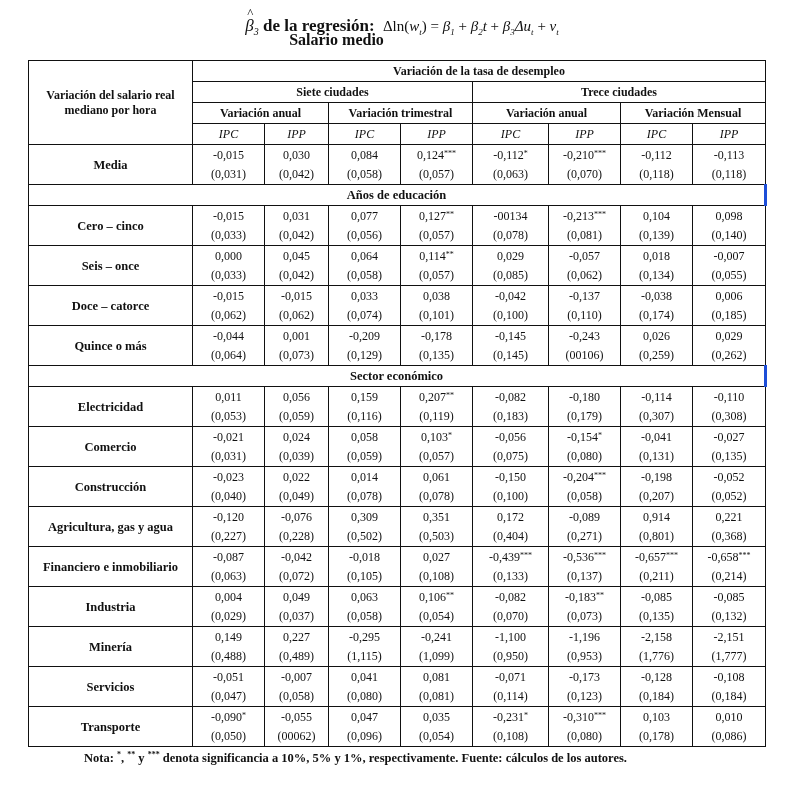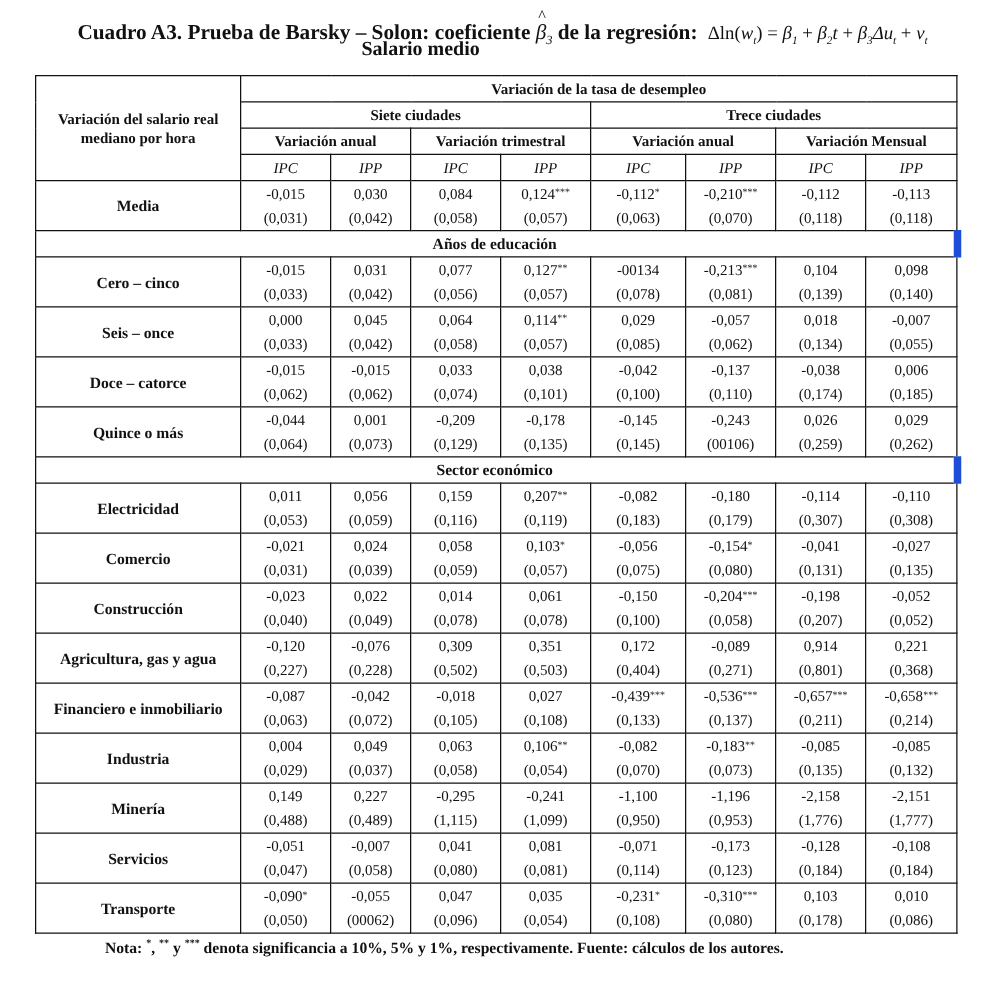--- a/index.html
+++ b/index.html
@@ -37,7 +37,6 @@
 <body>
 
 <div class="title">
-  <span>Cuadro A3. Prueba de Barsky – Solon: coeficiente</span>
   <span class="beta"><span class="hat">^</span><span>β</span><sub>3</sub></span>
   <span>de la regresión:</span>
   <span class="formula"><span>Δln(</span><i><span>w</span><sub>t</sub></i><span>) = </span><i><span>β</span><sub>1</sub></i><span> + </span><i><span>β</span><sub>2</sub><span>t</span></i><span> + </span><i><span>β</span><sub>3</sub><span>Δu</span><sub>t</sub></i><span> + </span><i><span>v</span><sub>t</sub></i></span>

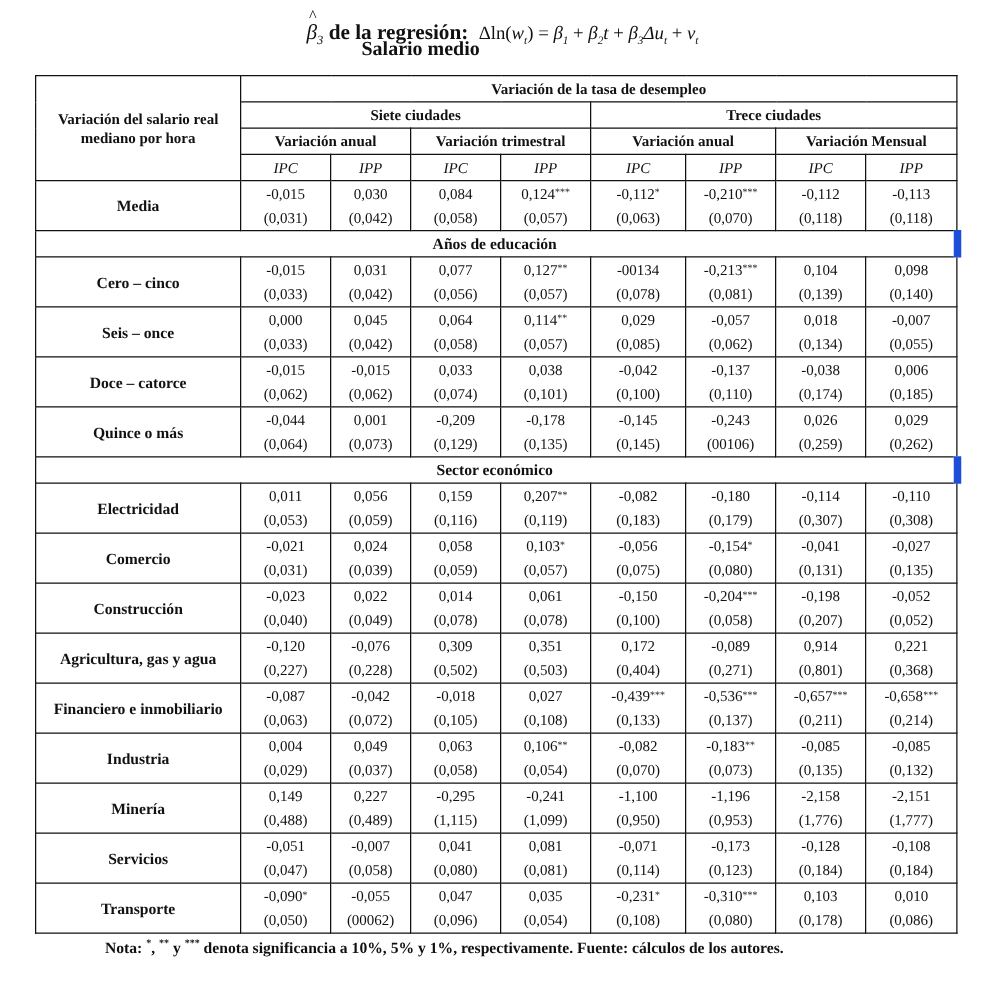--- a/index.html
+++ b/index.html
@@ -23,7 +23,7 @@
   table.t td.stub { font-weight: bold; font-size: 12.5px; }
   table.t td.stubhead { font-weight: bold; font-size: 12.5px; line-height: 15px; vertical-align: middle; }
   table.t tr.sec td { font-weight: bold; font-size: 12.5px; height: 20px; text-align: center;
-                      border-left: 1px solid #111; border-right: 6px solid #1d4ed8; }
+                      border-left: 1px solid #111; border-right: 3px solid #1d4ed8; }
   table.t tr.dr td { height: 39px; }
   table.t td.val { vertical-align: middle; }
   .coef, .se { display: block; line-height: 19px; }

